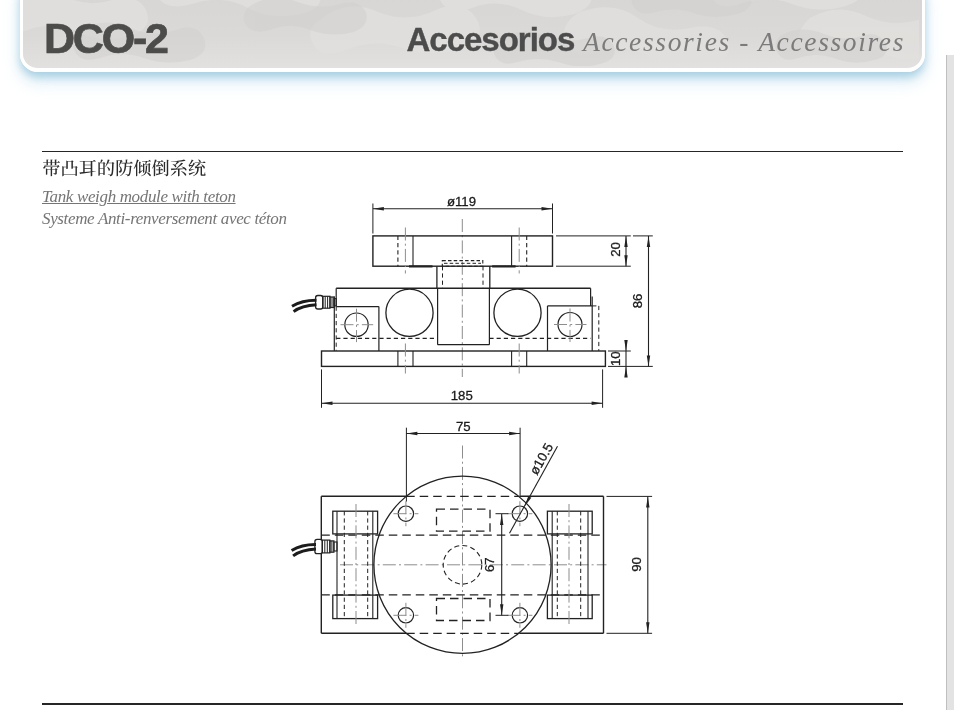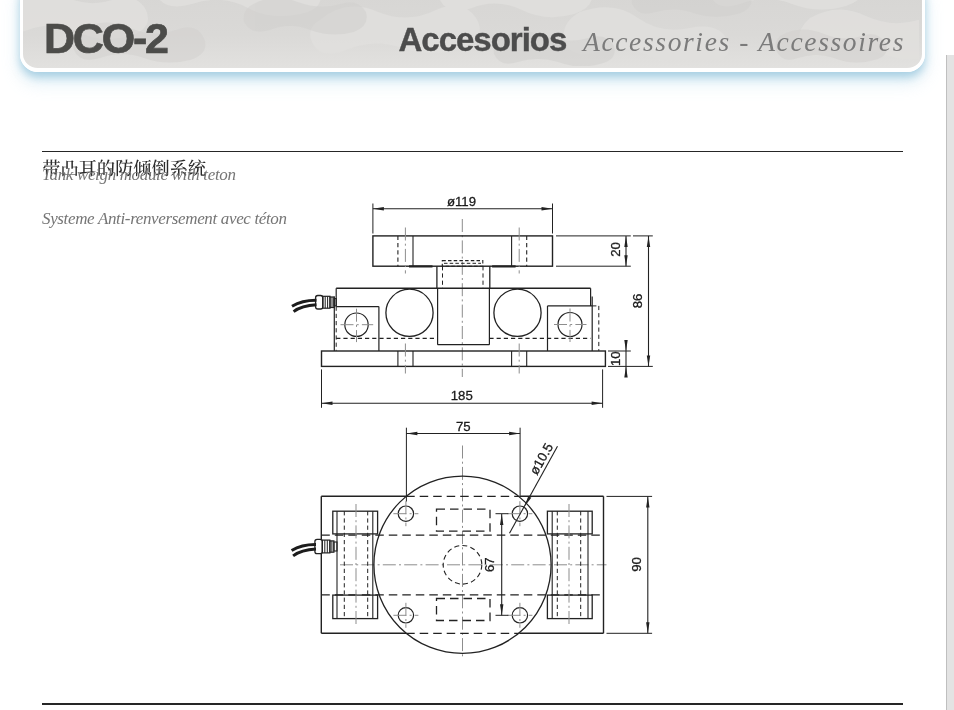--- a/index.html
+++ b/index.html
@@ -13,7 +13,7 @@
   letter-spacing:-2.2px;text-align:right;-webkit-text-stroke:0.7px #4c4c4a;}
 #acc{position:absolute;right:17px;top:39.5px;font-size:33px;color:#4c4c4c;font-weight:bold;white-space:nowrap;letter-spacing:-0.6px;}
 #accb{-webkit-text-stroke:0.4px #4c4c4c;letter-spacing:-1px;}
-#acc i{font-weight:normal;color:#7b7b7b;font-size:27.5px;font-family:"Liberation Serif",serif;letter-spacing:1.64px;margin-left:8px;}
+#acc i{font-weight:normal;color:#7b7b7b;font-size:27.5px;font-family:"Liberation Serif",serif;letter-spacing:1.64px;margin-left:0;}
 .sub{position:absolute;left:42px;color:#757575;font-style:italic;font-family:"Liberation Serif",serif;
   font-size:17px;white-space:nowrap;letter-spacing:-0.35px;}
 #strip{position:absolute;right:0;top:55px;width:7px;height:655px;background:#e3e3e3;border-left:1.4px solid #bfbfbf;z-index:3;}

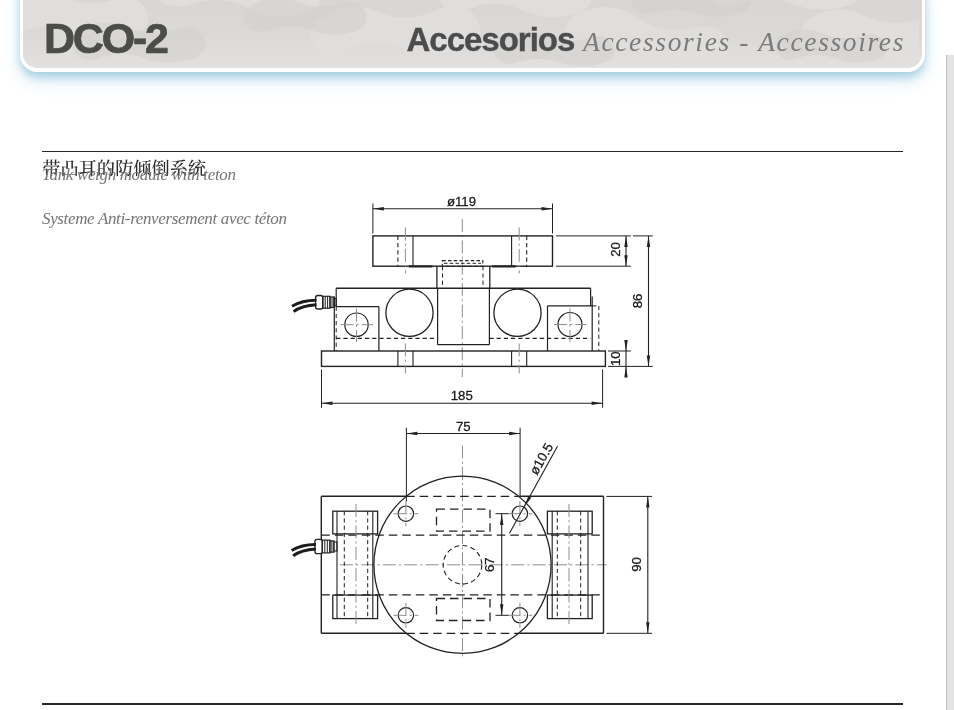--- a/index.html
+++ b/index.html
@@ -58,7 +58,7 @@
 <path d="M16.1,-13.7L15.2,-12.6L14.0,-12.6L14.0,-14.6C14.4,-14.6 14.6,-14.8 14.7,-15.1L12.5,-15.3L12.5,-12.6L9.8,-12.6L9.8,-14.6C10.2,-14.7 10.4,-14.8 10.4,-15.1L8.3,-15.3L8.3,-12.6L5.6,-12.6L5.6,-14.6C6.1,-14.6 6.3,-14.8 6.3,-15.1L4.2,-15.3L4.2,-12.6L0.7,-12.6L0.9,-12.1L4.2,-12.1L4.2,-9.4L4.5,-9.4C5.0,-9.4 5.6,-9.7 5.6,-9.8L5.6,-12.1L8.3,-12.1L8.3,-9.4L8.6,-9.4C9.1,-9.4 9.8,-9.7 9.8,-9.8L9.8,-12.1L12.5,-12.1L12.5,-9.6L12.8,-9.6C13.4,-9.6 14.0,-9.8 14.0,-10.0L14.0,-12.1L17.2,-12.1C17.4,-12.1 17.6,-12.2 17.7,-12.4C17.1,-12.9 16.1,-13.7 16.1,-13.7ZM2.9,-10.2L2.6,-10.2C2.6,-9.0 2.0,-8.2 1.5,-7.9C0.3,-7.2 1.1,-5.8 2.2,-6.4C2.9,-6.8 3.2,-7.5 3.2,-8.4L15.1,-8.4C15.0,-7.8 14.8,-7.1 14.7,-6.6L14.9,-6.5C15.5,-6.9 16.3,-7.6 16.7,-8.2C17.1,-8.2 17.3,-8.2 17.4,-8.3L15.9,-9.8L15.0,-9.0L3.1,-9.0C3.1,-9.3 3.0,-9.7 2.9,-10.2ZM5.0,-0.6L5.0,-5.3L8.4,-5.3L8.4,1.5L8.6,1.5C9.2,1.5 9.8,1.2 9.8,1.0L9.8,-5.3L13.0,-5.3L13.0,-1.9C13.0,-1.6 12.9,-1.5 12.6,-1.5C12.3,-1.5 10.8,-1.6 10.8,-1.6L10.8,-1.4C11.5,-1.3 11.9,-1.1 12.1,-0.9C12.3,-0.7 12.4,-0.4 12.4,-0.0C14.2,-0.2 14.5,-0.7 14.5,-1.7L14.5,-5.0C14.9,-5.1 15.2,-5.3 15.3,-5.4L13.6,-6.7L12.8,-5.8L9.8,-5.8L9.8,-7.3C10.2,-7.3 10.4,-7.5 10.4,-7.7L8.4,-7.9L8.4,-5.8L5.1,-5.8L3.6,-6.5L3.6,-0.1L3.8,-0.1C4.4,-0.1 5.0,-0.4 5.0,-0.6ZM24.0,-7.5L24.0,-5.9L24.3,-5.9C24.9,-5.9 25.5,-6.2 25.5,-6.4L25.5,-13.1L29.1,-13.1L29.1,-6.0L29.3,-6.0C29.8,-6.0 30.6,-6.3 30.6,-6.4L30.6,-7.5L33.2,-7.5L33.2,-0.8L21.4,-0.8L21.4,-7.5L24.0,-7.5ZM24.0,-13.6L24.0,-8.0L21.5,-8.0L20.0,-8.7L20.0,1.4L20.2,1.4C20.8,1.4 21.4,1.0 21.4,0.9L21.4,-0.3L33.2,-0.3L33.2,1.2L33.4,1.2C33.9,1.2 34.6,0.9 34.6,0.7L34.6,-7.2C35.0,-7.3 35.3,-7.4 35.4,-7.6L33.8,-8.9L33.0,-8.0L30.6,-8.0L30.6,-12.8C30.9,-12.9 31.2,-13.0 31.3,-13.2L29.7,-14.5L28.9,-13.6L25.6,-13.6L24.0,-14.3L24.0,-13.6ZM42.4,-9.6L48.4,-9.6L48.4,-6.5L42.4,-6.5L42.4,-9.6ZM42.4,-10.1L42.4,-13.2L48.4,-13.2L48.4,-10.1L42.4,-10.1ZM42.4,-5.9L48.4,-5.9L48.4,-3.4L42.4,-2.8L42.4,-5.9ZM37.3,-13.7L37.5,-13.2L40.9,-13.2L40.9,-2.7C39.3,-2.5 38.0,-2.4 37.1,-2.4L37.9,-0.6C38.1,-0.6 38.3,-0.8 38.4,-1.0C42.4,-1.6 45.7,-2.1 48.4,-2.6L48.4,1.5L48.7,1.5C49.5,1.5 50.0,1.1 50.0,1.0L50.0,-2.8L53.5,-3.5L53.5,-3.9L50.0,-3.5L50.0,-13.2L53.1,-13.2C53.4,-13.2 53.6,-13.3 53.6,-13.5C52.9,-14.1 51.7,-15.0 51.7,-15.0L50.7,-13.7L37.3,-13.7ZM64.4,-8.3L64.3,-8.2C65.1,-7.2 66.1,-5.6 66.3,-4.4C67.8,-3.2 69.1,-6.4 64.4,-8.3ZM60.9,-14.8L58.7,-15.3C58.5,-14.3 58.3,-12.9 58.1,-12.0L57.6,-12.0L56.1,-12.7L56.1,0.9L56.4,0.9C57.0,0.9 57.5,0.5 57.5,0.4L57.5,-1.1L61.0,-1.1L61.0,0.3L61.2,0.3C61.7,0.3 62.4,-0.0 62.4,-0.1L62.4,-11.2C62.8,-11.3 63.1,-11.4 63.2,-11.6L61.6,-12.8L60.8,-12.0L58.7,-12.0C59.2,-12.7 59.8,-13.7 60.2,-14.4C60.6,-14.4 60.8,-14.5 60.9,-14.8ZM61.0,-11.5L61.0,-6.9L57.5,-6.9L57.5,-11.5L61.0,-11.5ZM57.5,-6.4L61.0,-6.4L61.0,-1.6L57.5,-1.6L57.5,-6.4ZM67.6,-14.7L65.5,-15.3C64.9,-12.5 63.8,-9.6 62.7,-7.8L62.9,-7.7C64.0,-8.7 64.9,-10.0 65.7,-11.5L69.8,-11.5C69.7,-5.3 69.5,-1.3 68.8,-0.6C68.6,-0.4 68.4,-0.4 68.1,-0.4C67.7,-0.4 66.4,-0.5 65.5,-0.6L65.5,-0.3C66.3,-0.1 67.0,0.1 67.3,0.3C67.6,0.6 67.7,1.0 67.7,1.5C68.7,1.5 69.4,1.2 70.0,0.5C70.9,-0.5 71.2,-4.4 71.3,-11.3C71.7,-11.3 71.9,-11.4 72.1,-11.6L70.5,-12.9L69.7,-12.0L66.0,-12.0C66.3,-12.7 66.6,-13.5 66.9,-14.3C67.3,-14.3 67.5,-14.5 67.6,-14.7ZM83.4,-15.3L83.4,-12.0L79.1,-12.0L79.2,-11.4L82.4,-11.4C82.4,-5.9 81.8,-1.9 77.4,1.3L77.6,1.5C81.9,-0.7 83.3,-3.7 83.8,-7.9L87.4,-7.9C87.2,-3.9 86.9,-1.1 86.3,-0.6C86.0,-0.4 85.9,-0.3 85.5,-0.3C85.2,-0.3 83.8,-0.5 83.0,-0.5L83.0,-0.2C83.8,-0.1 84.5,0.1 84.8,0.3C85.0,0.5 85.1,0.9 85.1,1.4C86.0,1.4 86.7,1.1 87.3,0.6C88.2,-0.2 88.6,-3.0 88.9,-7.7C89.2,-7.8 89.5,-7.9 89.6,-8.0L88.1,-9.3L87.3,-8.4L83.8,-8.4C83.9,-9.4 84.0,-10.4 84.0,-11.4L90.0,-11.4C90.3,-11.4 90.4,-11.5 90.5,-11.7C89.8,-12.3 88.7,-13.2 88.7,-13.2L87.8,-12.0L84.8,-12.0L84.8,-14.6C85.3,-14.6 85.5,-14.8 85.5,-15.1L83.4,-15.3ZM74.3,-14.2L74.3,1.5L74.5,1.5C75.2,1.5 75.7,1.1 75.7,1.0L75.7,-13.7L78.0,-13.7C77.6,-12.2 76.9,-10.2 76.5,-9.0C77.7,-7.8 78.1,-6.4 78.1,-5.2C78.1,-4.5 78.0,-4.2 77.7,-4.0C77.5,-4.0 77.4,-3.9 77.2,-3.9C77.0,-3.9 76.3,-3.9 76.0,-3.9L76.0,-3.7C76.4,-3.6 76.7,-3.5 76.9,-3.3C77.0,-3.1 77.1,-2.6 77.1,-2.1C79.0,-2.2 79.6,-3.1 79.6,-4.8C79.6,-6.2 78.9,-7.8 77.0,-9.1C77.8,-10.2 79.0,-12.1 79.6,-13.2C80.0,-13.2 80.3,-13.3 80.4,-13.5L78.8,-15.0L77.9,-14.2L75.9,-14.2L74.3,-14.8L74.3,-14.2ZM107.1,-15.1L106.1,-13.9L99.8,-13.9L99.9,-13.4L103.4,-13.4C103.3,-12.6 103.1,-11.7 103.0,-10.9L102.0,-10.9L100.7,-11.6L100.7,-8.6C100.1,-9.1 99.3,-9.8 99.3,-9.8L98.5,-8.8L98.1,-8.8L98.1,-12.2C98.5,-12.3 98.7,-12.5 98.7,-12.7L96.8,-13.0L96.8,-3.4C96.8,-3.0 96.7,-2.9 96.2,-2.5L97.3,-1.0C97.4,-1.1 97.6,-1.3 97.7,-1.6C98.9,-2.8 100.0,-4.0 100.6,-4.6L100.5,-4.8C99.6,-4.3 98.8,-3.8 98.1,-3.4L98.1,-8.3L100.2,-8.3C100.4,-8.3 100.6,-8.4 100.7,-8.6L100.7,-2.1L100.9,-2.1C101.4,-2.1 102.0,-2.4 102.0,-2.5L102.0,-10.4L106.2,-10.4L106.2,-2.4L106.4,-2.4C106.9,-2.4 107.6,-2.7 107.6,-2.8L107.6,-10.2C107.9,-10.2 108.2,-10.4 108.3,-10.5L106.8,-11.7L106.0,-10.9L103.8,-10.9C104.2,-11.6 104.7,-12.6 105.0,-13.4L108.2,-13.4C108.5,-13.4 108.7,-13.5 108.7,-13.7C108.1,-14.3 107.1,-15.1 107.1,-15.1ZM104.2,-2.5L104.1,-2.4C104.7,-3.9 104.7,-6.0 104.8,-8.6C105.2,-8.6 105.4,-8.8 105.5,-9.0L103.5,-9.4C103.4,-3.3 103.5,-0.7 98.7,1.1L98.9,1.5C101.9,0.6 103.4,-0.5 104.0,-2.3C105.3,-1.4 106.8,0.1 107.4,1.3C109.1,2.1 109.7,-1.2 104.2,-2.5ZM95.6,-10.1L94.6,-10.4C95.2,-11.6 95.7,-12.9 96.1,-14.3C96.5,-14.3 96.7,-14.4 96.8,-14.6L94.7,-15.3C94.0,-11.9 92.7,-8.3 91.4,-6.0L91.7,-5.8C92.4,-6.6 93.1,-7.5 93.7,-8.6L93.7,1.5L93.9,1.5C94.4,1.5 95.0,1.1 95.0,1.0L95.0,-9.7C95.4,-9.8 95.5,-9.9 95.6,-10.1ZM121.5,-12.8L121.5,-2.7L121.7,-2.7C122.2,-2.7 122.8,-3.0 122.8,-3.1L122.8,-12.2C123.2,-12.2 123.3,-12.4 123.4,-12.7L121.5,-12.8ZM124.5,-15.0L124.5,-0.6C124.5,-0.3 124.5,-0.2 124.1,-0.2C123.7,-0.2 121.8,-0.3 121.8,-0.3L121.8,-0.1C122.6,0.1 123.1,0.2 123.4,0.5C123.7,0.7 123.7,1.0 123.8,1.4C125.7,1.3 125.9,0.6 125.9,-0.5L125.9,-14.3C126.3,-14.4 126.5,-14.6 126.6,-14.8L124.5,-15.0ZM113.5,-1.0L114.4,0.7C114.5,0.7 114.7,0.6 114.8,0.3C117.6,-0.6 119.6,-1.4 121.0,-1.9L121.0,-2.2L117.9,-1.6L117.9,-4.6L120.4,-4.6C120.7,-4.6 120.9,-4.7 120.9,-4.9C120.4,-5.5 119.4,-6.3 119.4,-6.3L118.7,-5.2L117.9,-5.2L117.9,-7.4C118.3,-7.5 118.4,-7.7 118.5,-7.9L116.5,-8.1L116.5,-5.2L113.8,-5.2L113.9,-4.6L116.5,-4.6L116.5,-1.4C115.2,-1.2 114.1,-1.0 113.5,-1.0ZM114.1,-13.6L114.2,-13.1L116.3,-13.1C116.0,-12.0 115.6,-10.6 115.2,-9.6L113.7,-9.5L114.3,-7.8C114.5,-7.8 114.7,-7.9 114.8,-8.2C116.7,-8.7 118.1,-9.1 119.2,-9.4C119.4,-9.0 119.5,-8.6 119.6,-8.2C120.9,-7.1 122.1,-9.8 118.2,-11.6L118.0,-11.4C118.3,-11.0 118.7,-10.4 119.0,-9.8L115.8,-9.6C116.6,-10.6 117.4,-11.9 118.1,-13.1L120.8,-13.1C121.0,-13.1 121.2,-13.2 121.2,-13.4C120.6,-13.9 119.5,-14.8 119.5,-14.8L118.6,-13.6L114.1,-13.6ZM112.6,-15.3C112.0,-12.0 110.9,-8.5 109.7,-6.2L109.9,-6.0C110.5,-6.7 111.0,-7.5 111.5,-8.4L111.5,1.5L111.8,1.5C112.3,1.5 112.9,1.1 112.9,1.0L112.9,-10.1C113.2,-10.1 113.4,-10.3 113.5,-10.4L112.7,-10.7C113.2,-11.8 113.7,-13.1 114.0,-14.3C114.4,-14.3 114.7,-14.5 114.7,-14.7L112.6,-15.3ZM138.9,-3.8L138.8,-3.6C140.2,-2.6 142.1,-0.8 142.8,0.7C144.5,1.6 145.2,-2.0 138.9,-3.8ZM132.6,-4.0C131.8,-2.5 130.1,-0.5 128.5,0.7L128.6,0.9C130.7,-0.0 132.6,-1.5 133.7,-2.8C134.1,-2.7 134.3,-2.8 134.4,-2.9L132.6,-4.0ZM138.9,-12.1C137.6,-10.3 135.5,-8.0 133.6,-6.2C131.3,-6.1 129.5,-6.1 128.4,-6.1L129.3,-4.3C129.4,-4.4 129.6,-4.5 129.7,-4.7L135.7,-5.2L135.7,1.5L136.0,1.5C136.7,1.5 137.2,1.1 137.2,1.0L137.2,-5.4C139.0,-5.5 140.6,-5.7 142.0,-5.9C142.5,-5.3 143.0,-4.8 143.2,-4.3C144.9,-3.5 145.3,-7.1 139.3,-8.2L139.2,-8.0C139.9,-7.6 140.7,-7.0 141.5,-6.3L134.3,-6.2C136.4,-7.6 138.7,-9.5 140.1,-10.9C140.6,-10.8 140.8,-11.0 140.9,-11.2L138.9,-12.1ZM141.8,-15.4C138.7,-14.5 133.0,-13.5 128.5,-13.0L128.6,-12.7C130.6,-12.7 132.6,-12.8 134.7,-13.0C134.2,-12.1 133.5,-10.9 132.8,-10.0C132.2,-10.3 131.3,-10.7 130.0,-10.8L129.9,-10.7C131.0,-10.0 132.4,-8.7 133.0,-7.6C134.0,-7.2 134.6,-8.5 133.2,-9.7C134.4,-10.5 135.5,-11.5 136.2,-12.3C136.6,-12.3 136.9,-12.4 137.0,-12.6L135.7,-13.1C138.1,-13.3 140.4,-13.6 142.3,-13.9C142.8,-13.7 143.1,-13.7 143.3,-13.8L141.8,-15.4ZM146.4,-1.5L147.2,0.4C147.4,0.3 147.6,0.2 147.7,-0.0C150.0,-1.1 151.7,-2.1 152.9,-2.8L152.8,-3.1C150.3,-2.3 147.6,-1.7 146.4,-1.5ZM155.9,-15.4L155.7,-15.3C156.3,-14.6 157.0,-13.6 157.2,-12.8C158.6,-11.9 159.7,-14.5 155.9,-15.4ZM151.4,-14.3L149.4,-15.2C149.0,-13.8 147.7,-11.1 146.7,-10.0C146.6,-10.0 146.3,-9.9 146.3,-9.9L146.9,-8.1C147.1,-8.1 147.2,-8.2 147.3,-8.4C148.2,-8.6 149.0,-8.9 149.7,-9.1C148.8,-7.7 147.8,-6.3 146.9,-5.5C146.8,-5.4 146.4,-5.3 146.4,-5.3L147.2,-3.5C147.3,-3.6 147.5,-3.7 147.6,-3.9C149.7,-4.6 151.7,-5.3 152.7,-5.7L152.7,-5.9C150.8,-5.7 149.0,-5.5 147.7,-5.4C149.5,-6.9 151.4,-9.1 152.4,-10.7C152.8,-10.6 153.0,-10.7 153.1,-10.9L151.2,-12.0C151.0,-11.4 150.6,-10.6 150.1,-9.8C149.1,-9.8 148.1,-9.8 147.3,-9.8C148.6,-10.9 150.0,-12.7 150.7,-14.0C151.1,-14.0 151.3,-14.1 151.4,-14.3ZM161.7,-13.6L160.8,-12.4L152.3,-12.4L152.4,-11.9L156.4,-11.9C155.7,-10.8 154.1,-8.9 152.9,-8.2C152.7,-8.1 152.4,-8.0 152.4,-8.0L153.2,-6.2C153.4,-6.3 153.5,-6.4 153.6,-6.6L154.8,-6.8L154.8,-5.7C154.8,-3.3 154.1,-0.6 150.5,1.3L150.7,1.5C155.6,-0.1 156.3,-3.2 156.4,-5.7L156.4,-7.1L158.3,-7.4L158.3,-0.3C158.3,0.6 158.5,0.9 159.7,0.9L160.9,0.9C162.8,1.0 163.4,0.7 163.4,0.1C163.4,-0.2 163.3,-0.4 162.9,-0.5L162.8,-2.8L162.6,-2.8C162.4,-1.9 162.2,-0.9 162.0,-0.6C161.9,-0.5 161.9,-0.4 161.7,-0.4C161.6,-0.4 161.3,-0.4 161.0,-0.4L160.1,-0.4C159.8,-0.4 159.7,-0.5 159.7,-0.7L159.7,-7.4L159.7,-7.7L160.8,-7.9C161.0,-7.4 161.2,-6.9 161.3,-6.5C162.8,-5.4 163.9,-8.6 159.1,-10.6L158.9,-10.4C159.4,-9.9 160.1,-9.1 160.5,-8.3C158.0,-8.2 155.5,-8.0 153.8,-8.0C155.2,-8.8 156.8,-10.0 157.7,-10.8C158.1,-10.8 158.3,-10.9 158.4,-11.1L156.6,-11.9L162.9,-11.9C163.1,-11.9 163.3,-12.0 163.3,-12.2C162.7,-12.8 161.7,-13.6 161.7,-13.6Z" transform="translate(0.3,17.8)" fill="#2b2b2b"></path>
 </svg>
 
-<div class="sub" style="top:165px;">Tank weigh module with teton</div>
+<div class="sub" style="top:187px;text-decoration:underline;">Tank weigh module with teton</div>
 
 <div class="sub" style="top:209px;">Systeme Anti-renversement avec téton</div>
 

